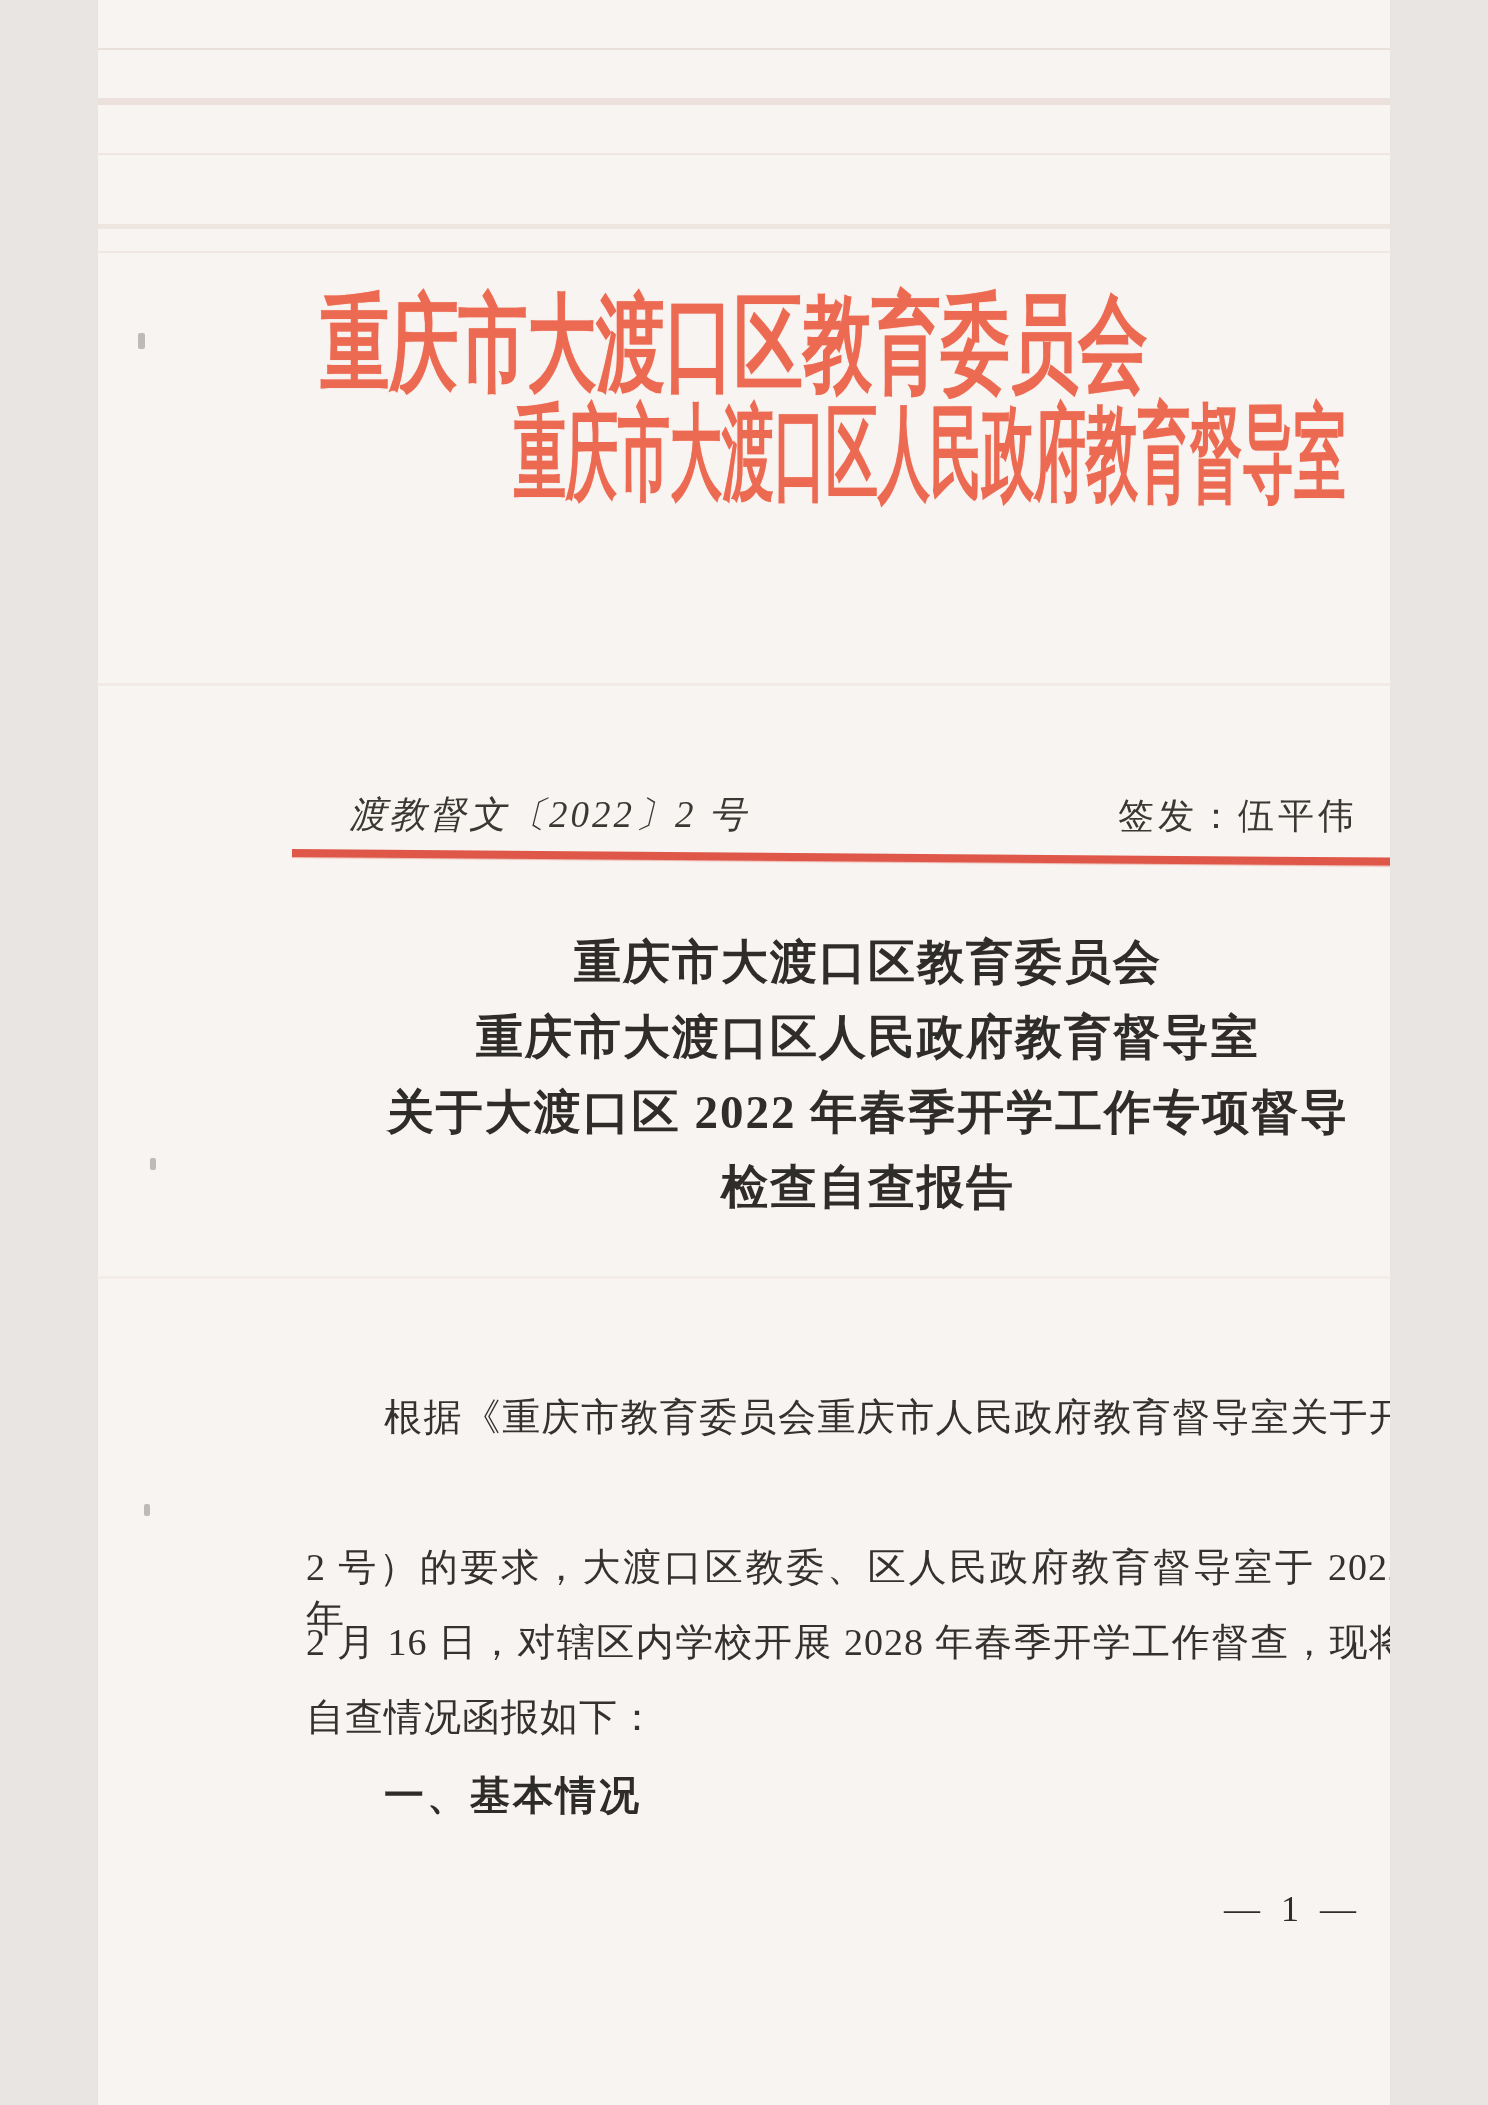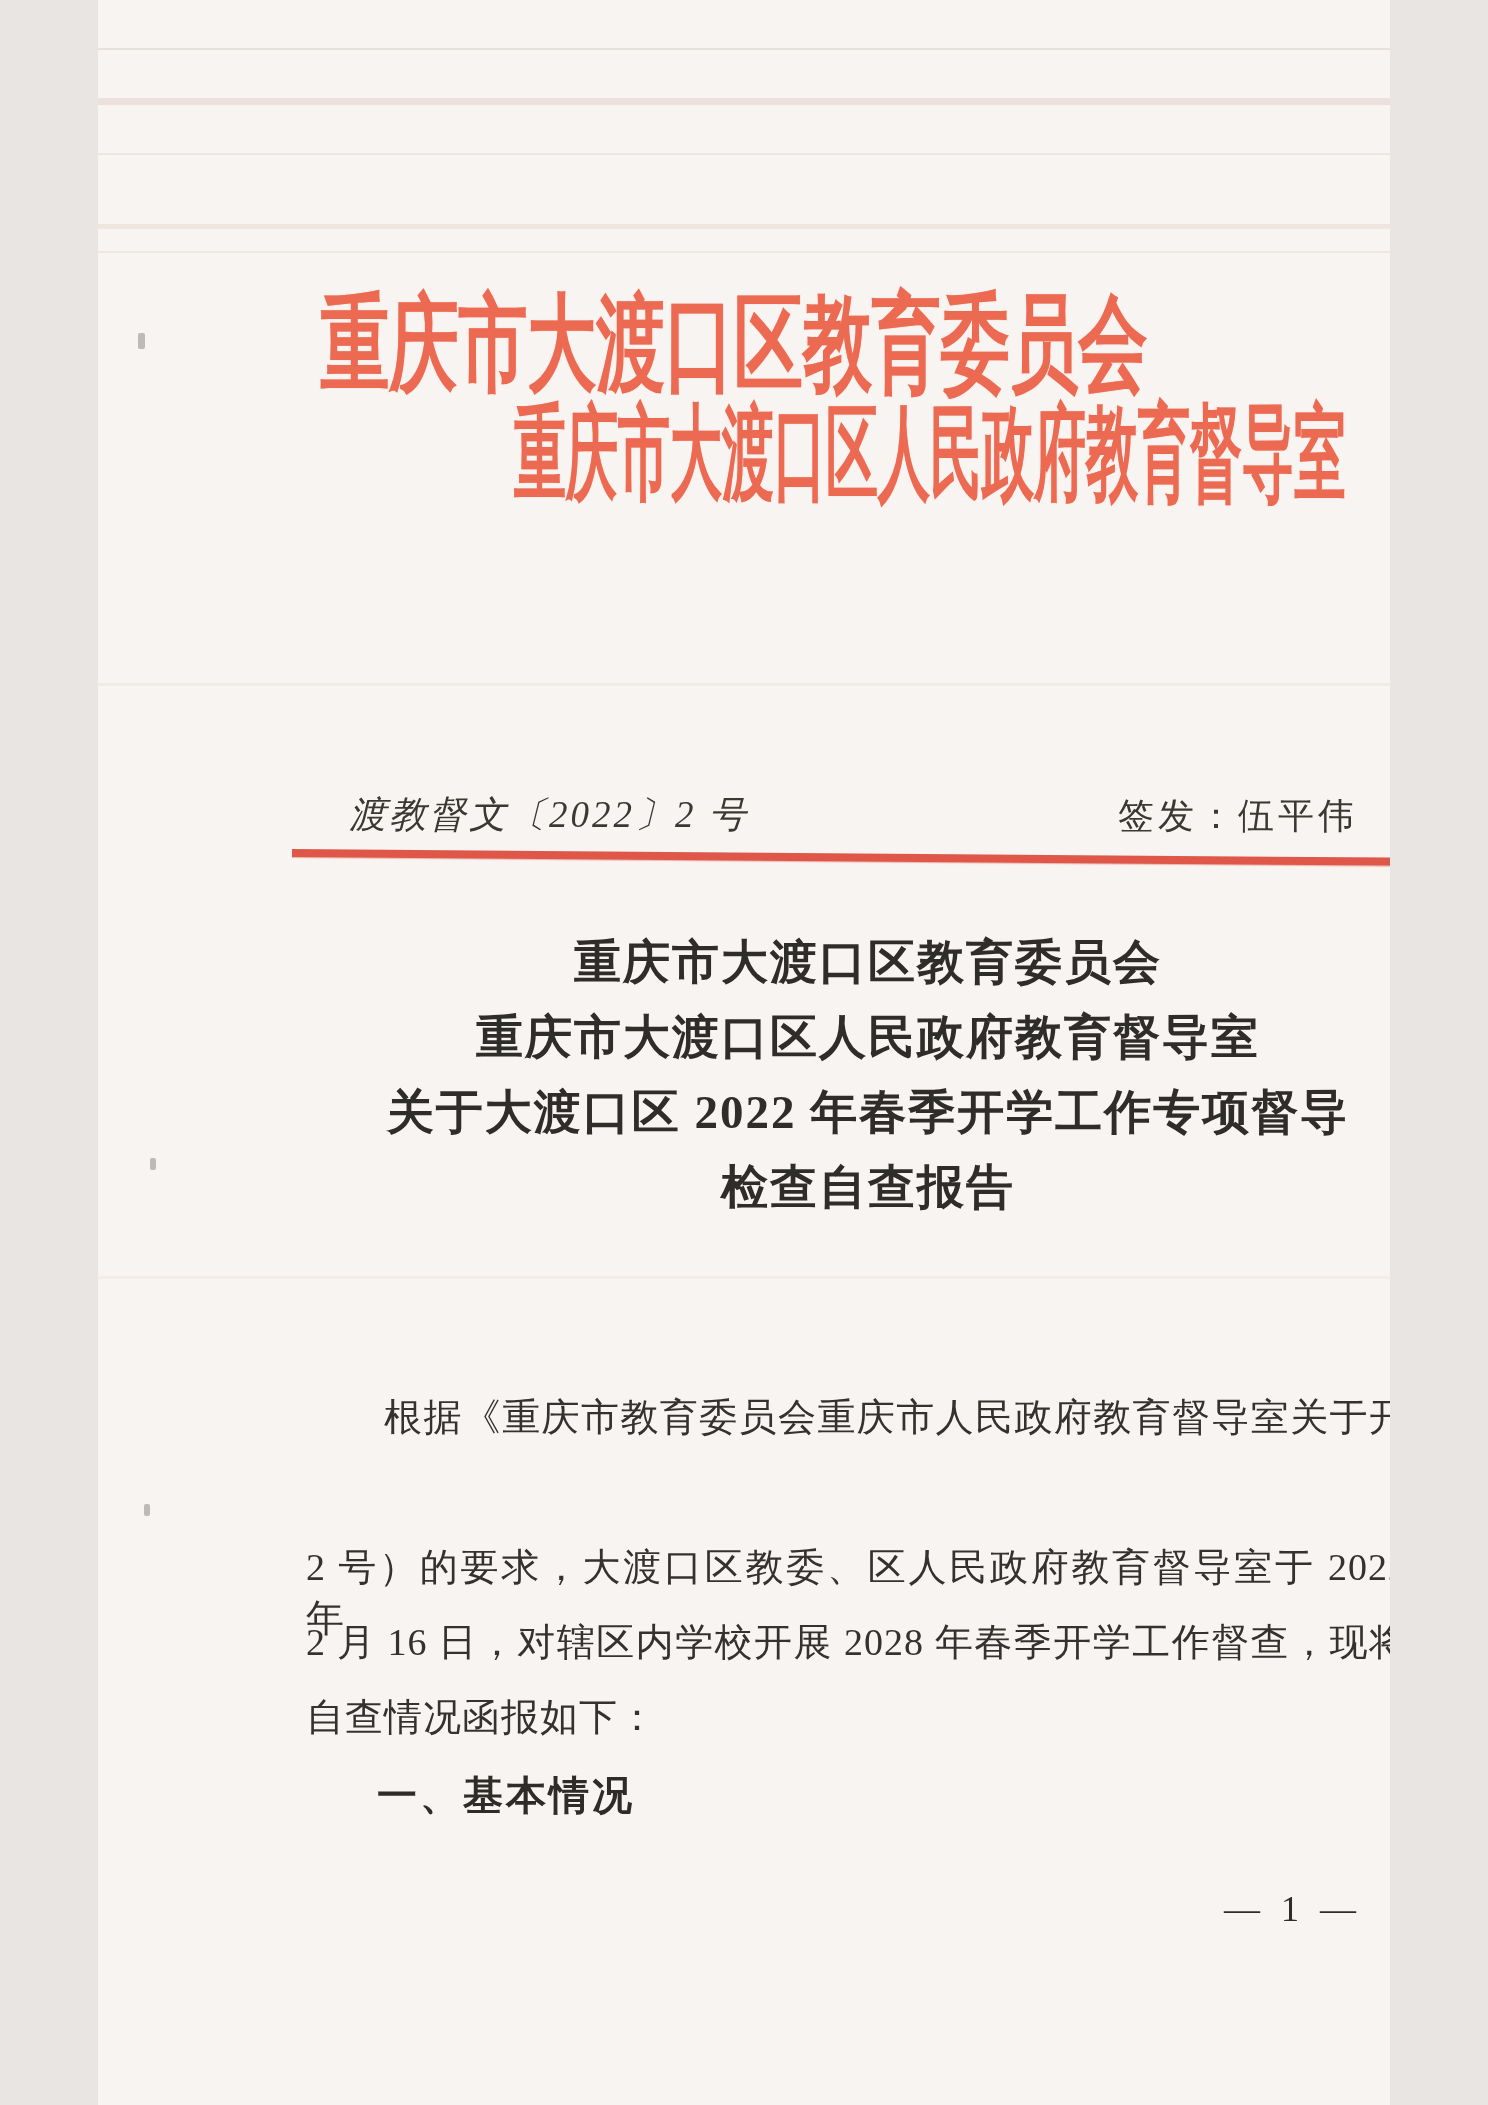--- a/index.html
+++ b/index.html
@@ -70,7 +70,7 @@
   .b4{top:1617px;}
   .b5{top:1692px;}
   .section-heading{
-    position:absolute;left:279px;top:1768px;
+    position:absolute;left:286px;top:1768px;
     font-family:"Liberation Sans","DejaVu Sans",sans-serif;
     font-size:40px;font-weight:bold;color:#2e2c29;letter-spacing:3px;
   }

